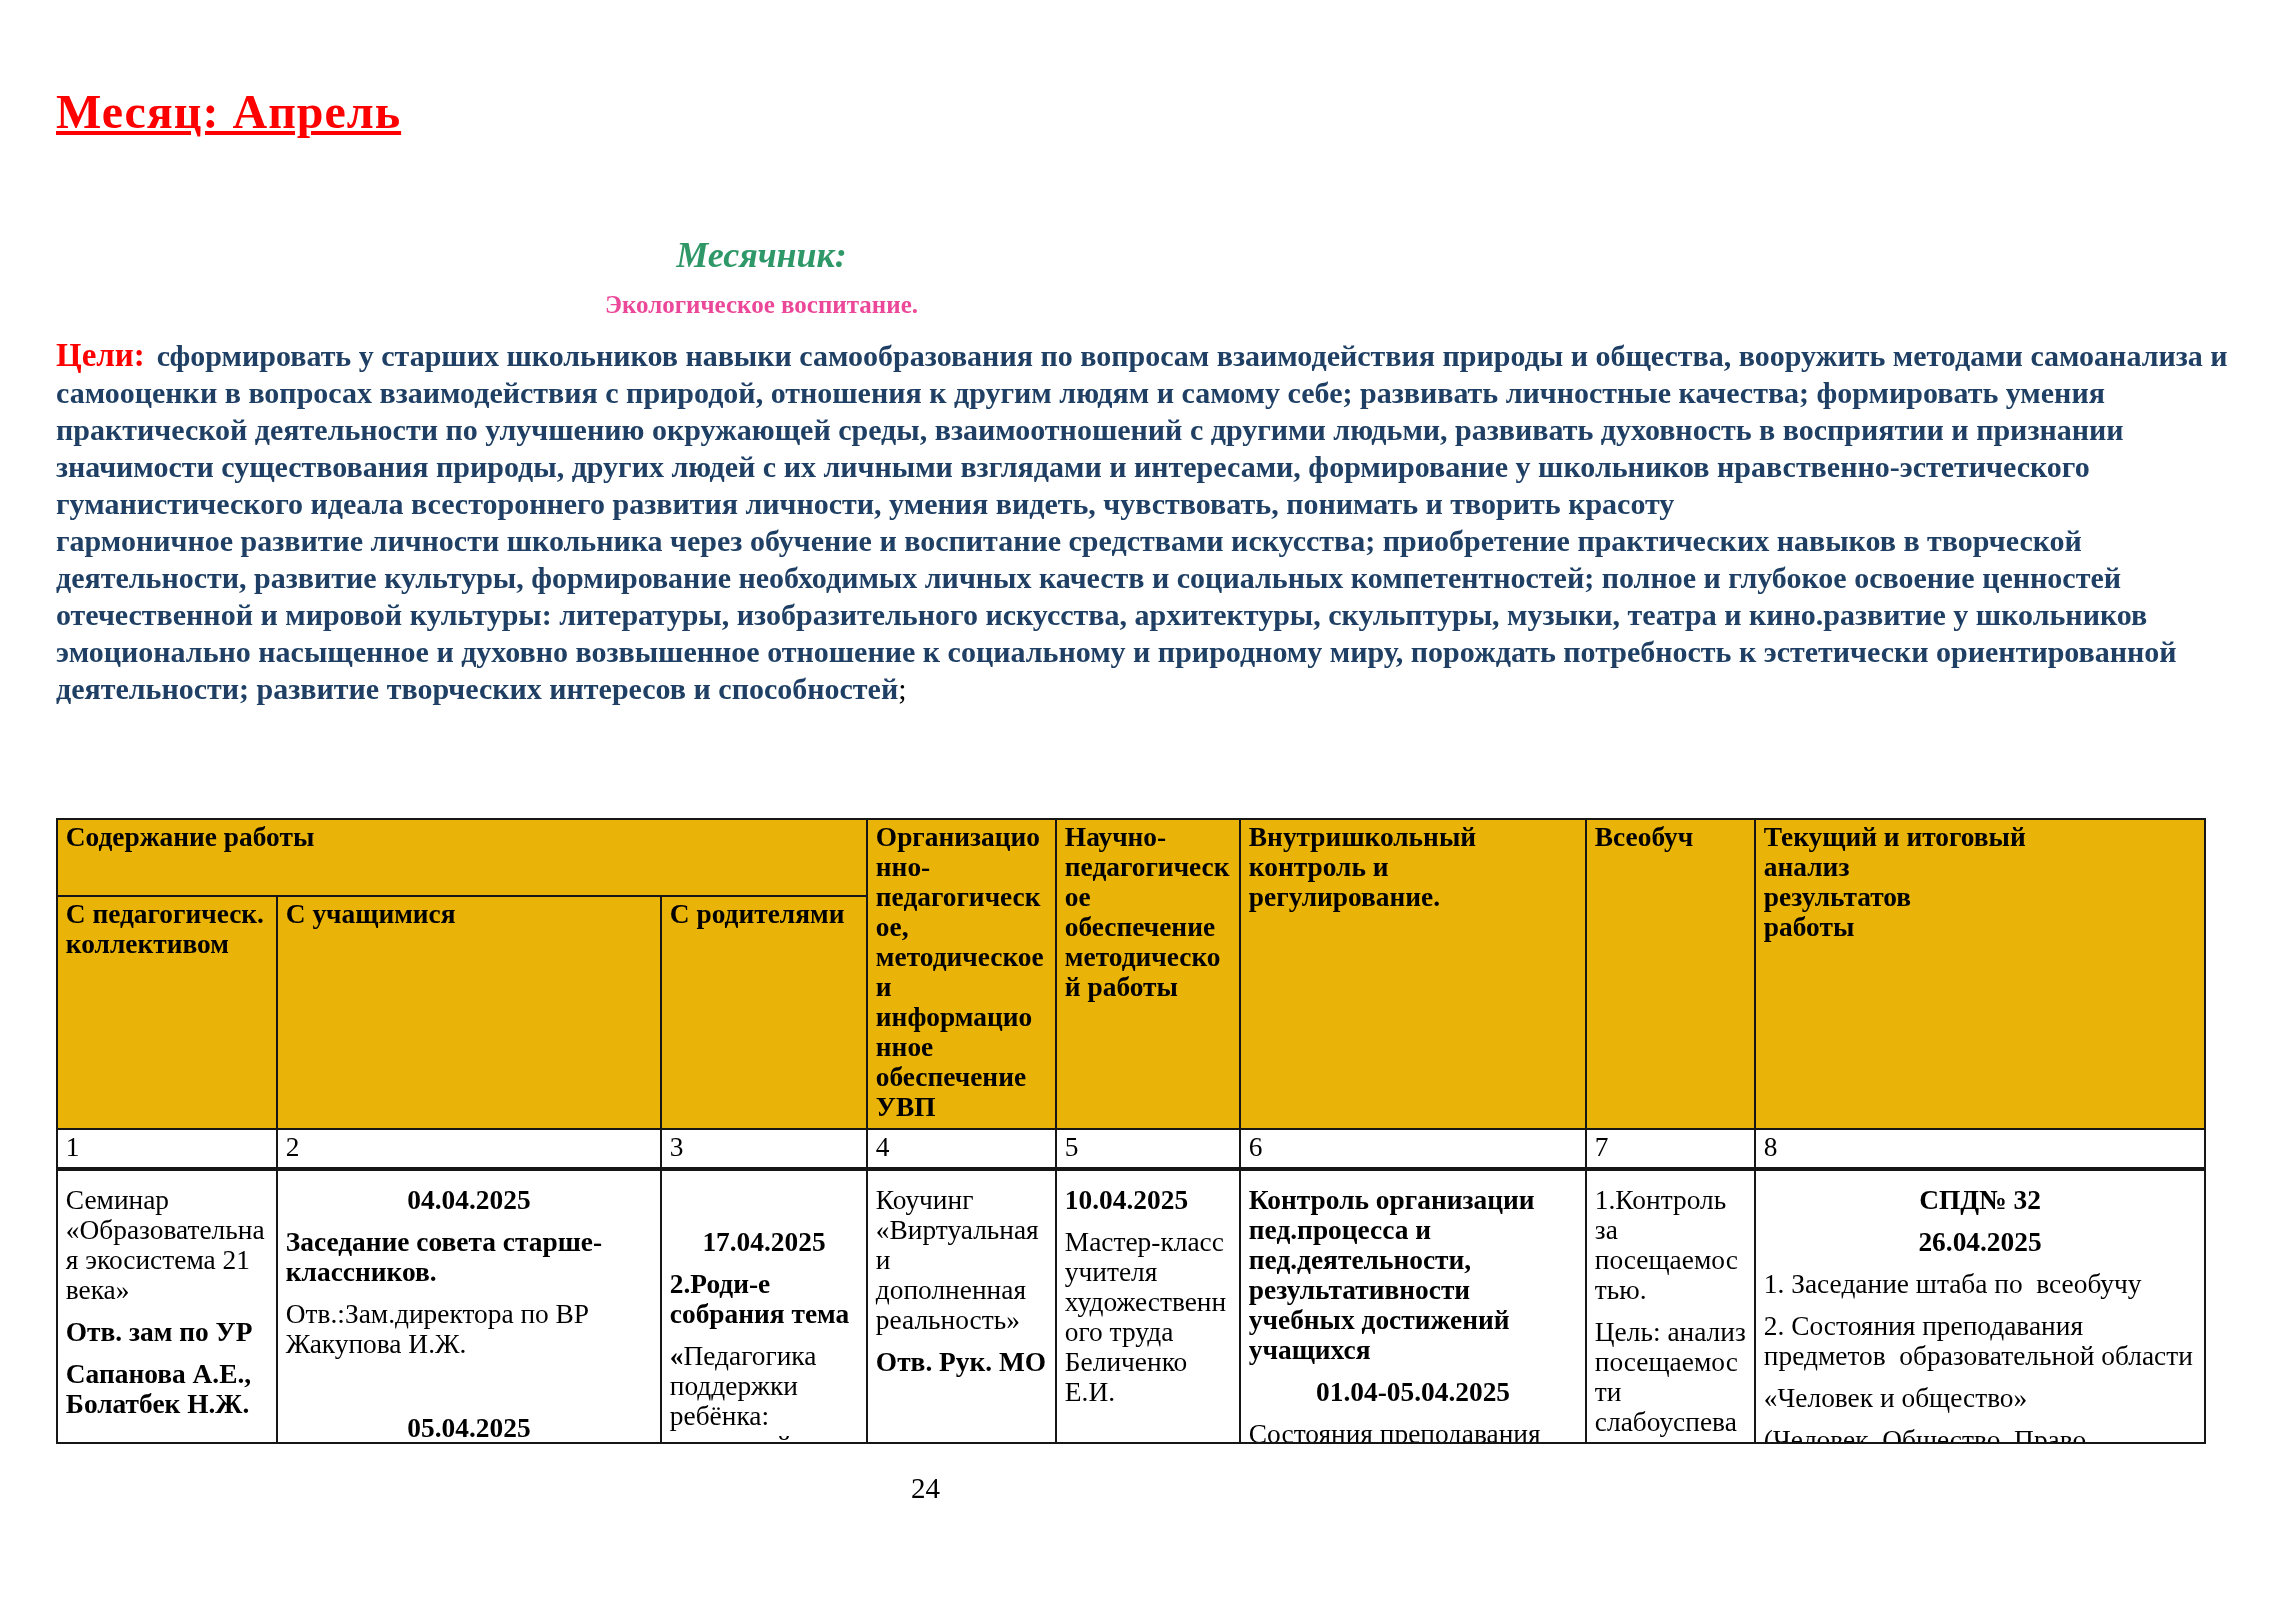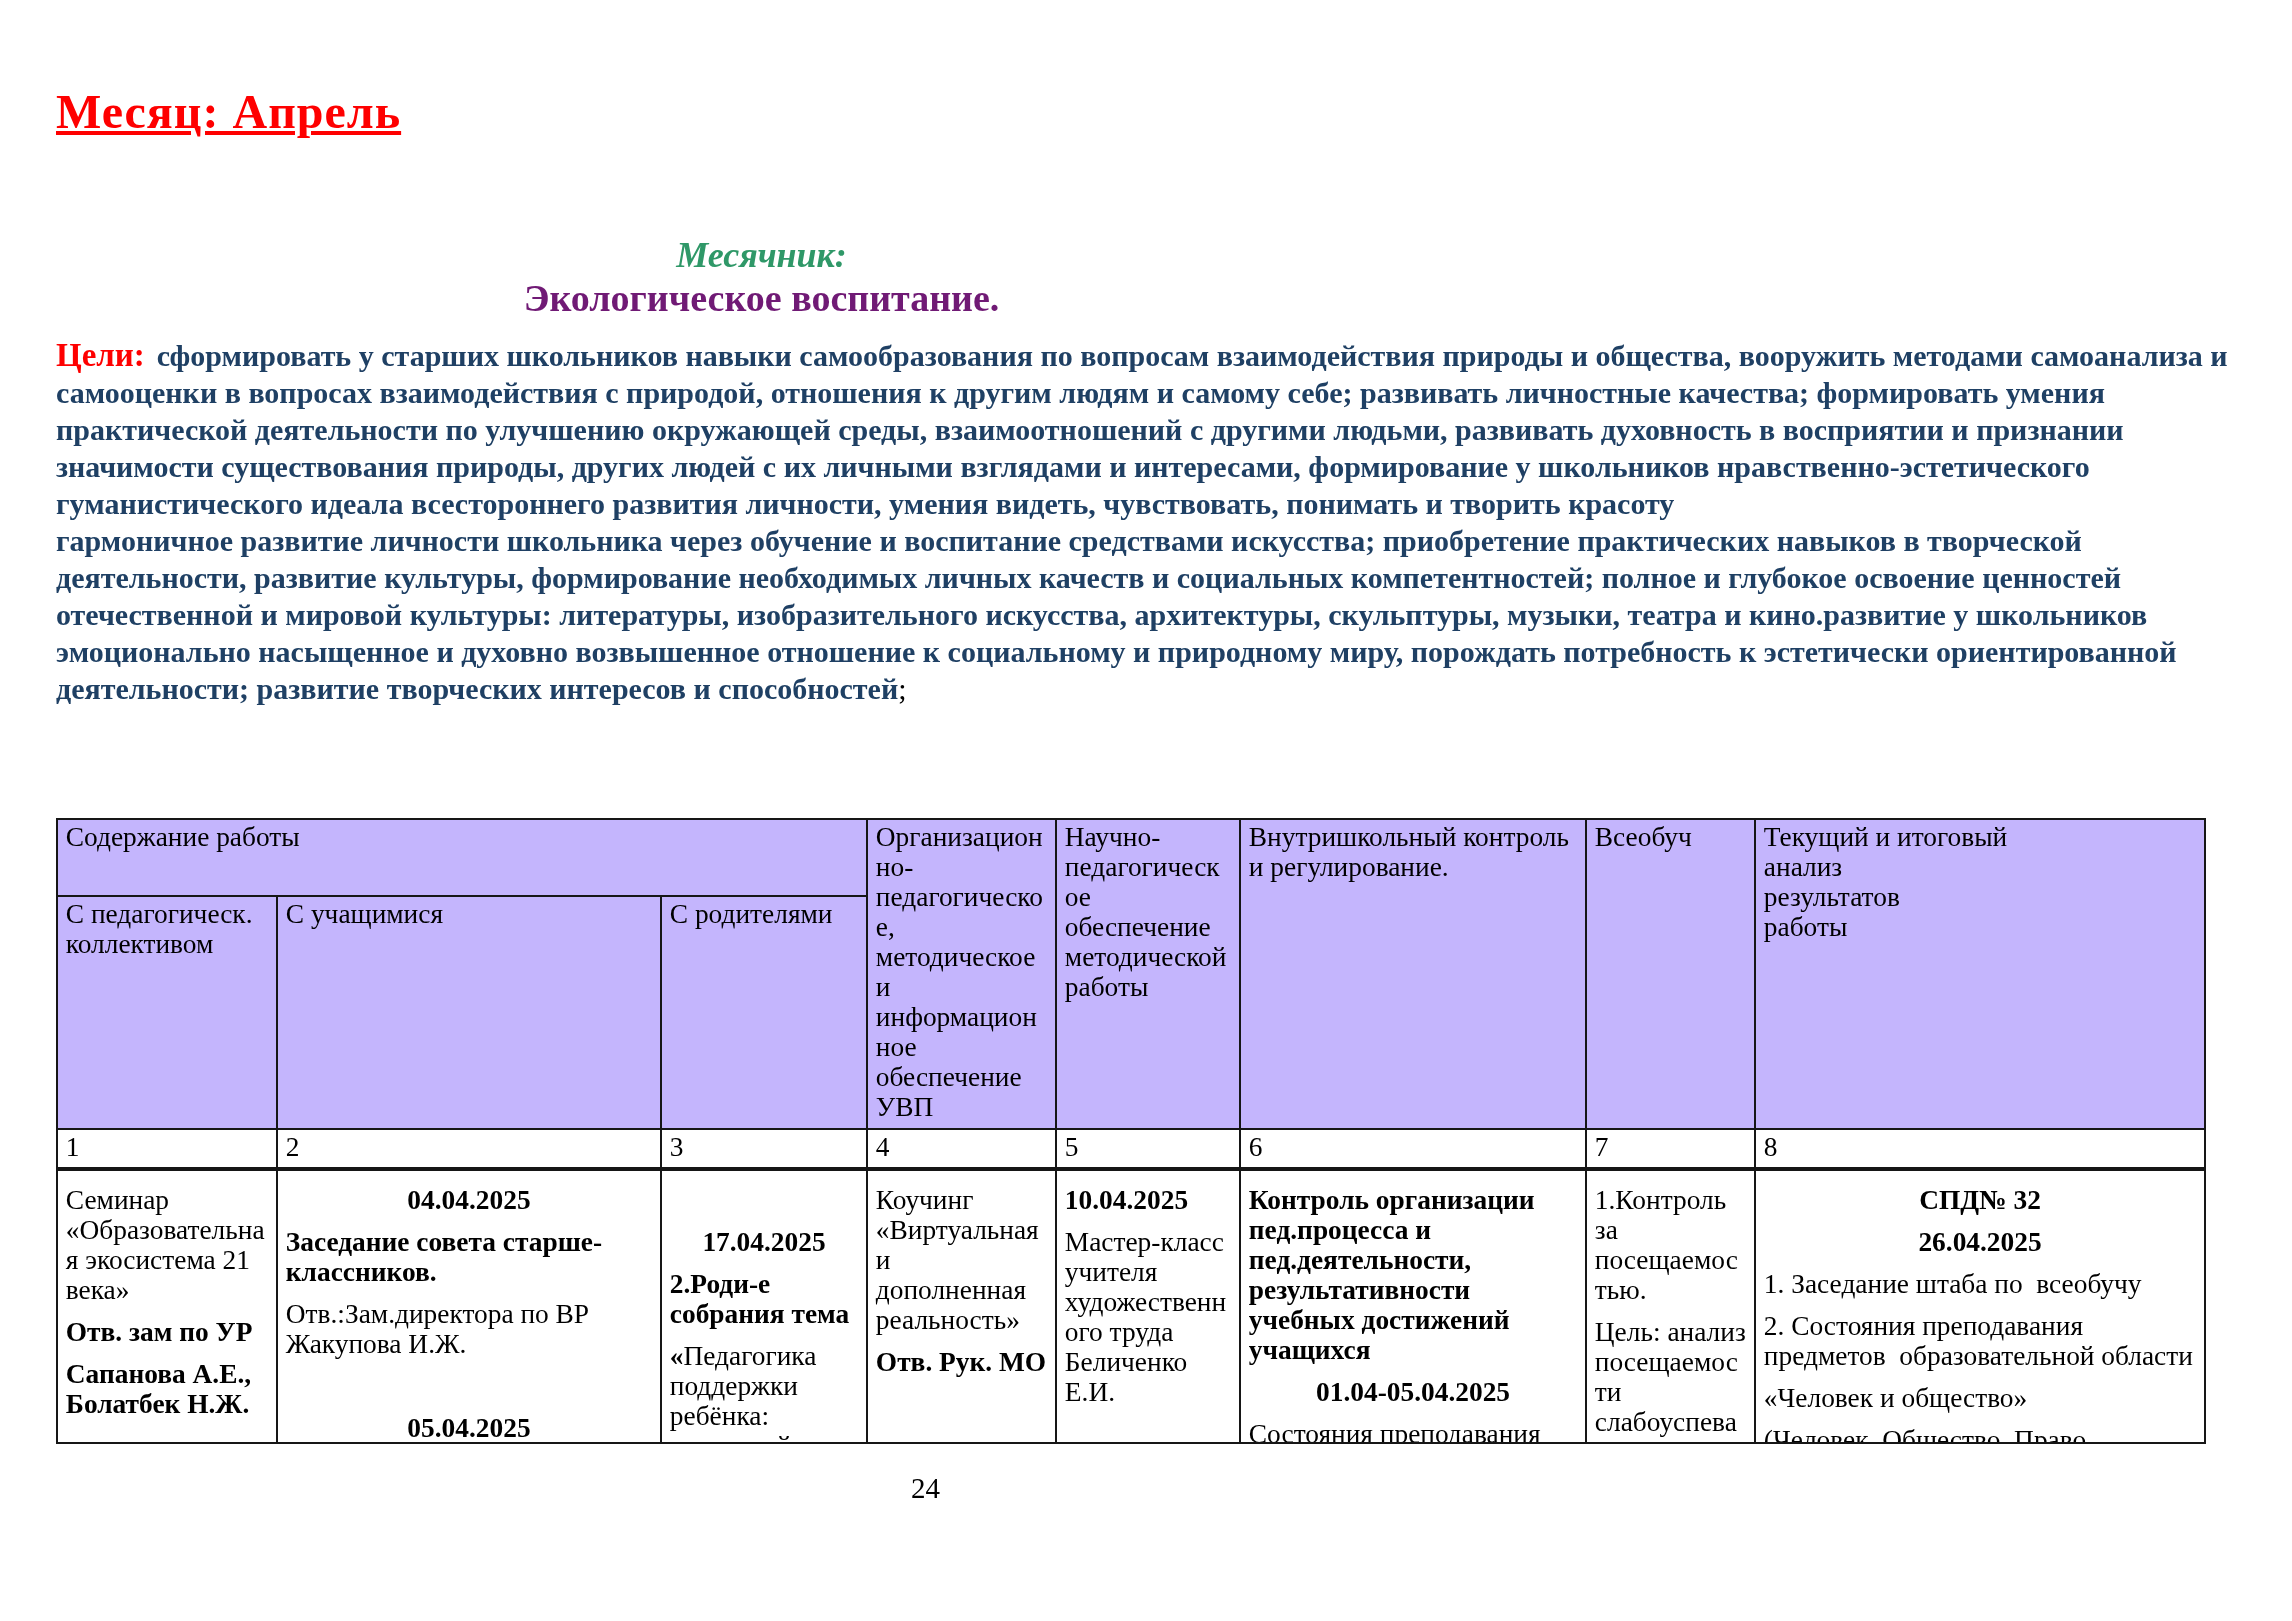--- a/index.html
+++ b/index.html
@@ -14,7 +14,7 @@
   }
   .subtitle{position:absolute;left:0;top:186px;width:1523px;text-align:center;}
   .subtitle-label{font-size:36px;font-weight:bold;font-style:italic;color:#2f9868;margin-top:48px;}
-  .subtitle-value{font-size:38px;font-weight:bold;color:#701a75;margin-top:0;}
+  .subtitle-value{font-size:25px;font-weight:bold;color:#ec4899;margin-top:15px;}
   .goals{
     position:absolute;left:56px;top:337px;width:2186px;margin:0;
     font-size:30px;line-height:37px;font-weight:bold;color:#1f4064;

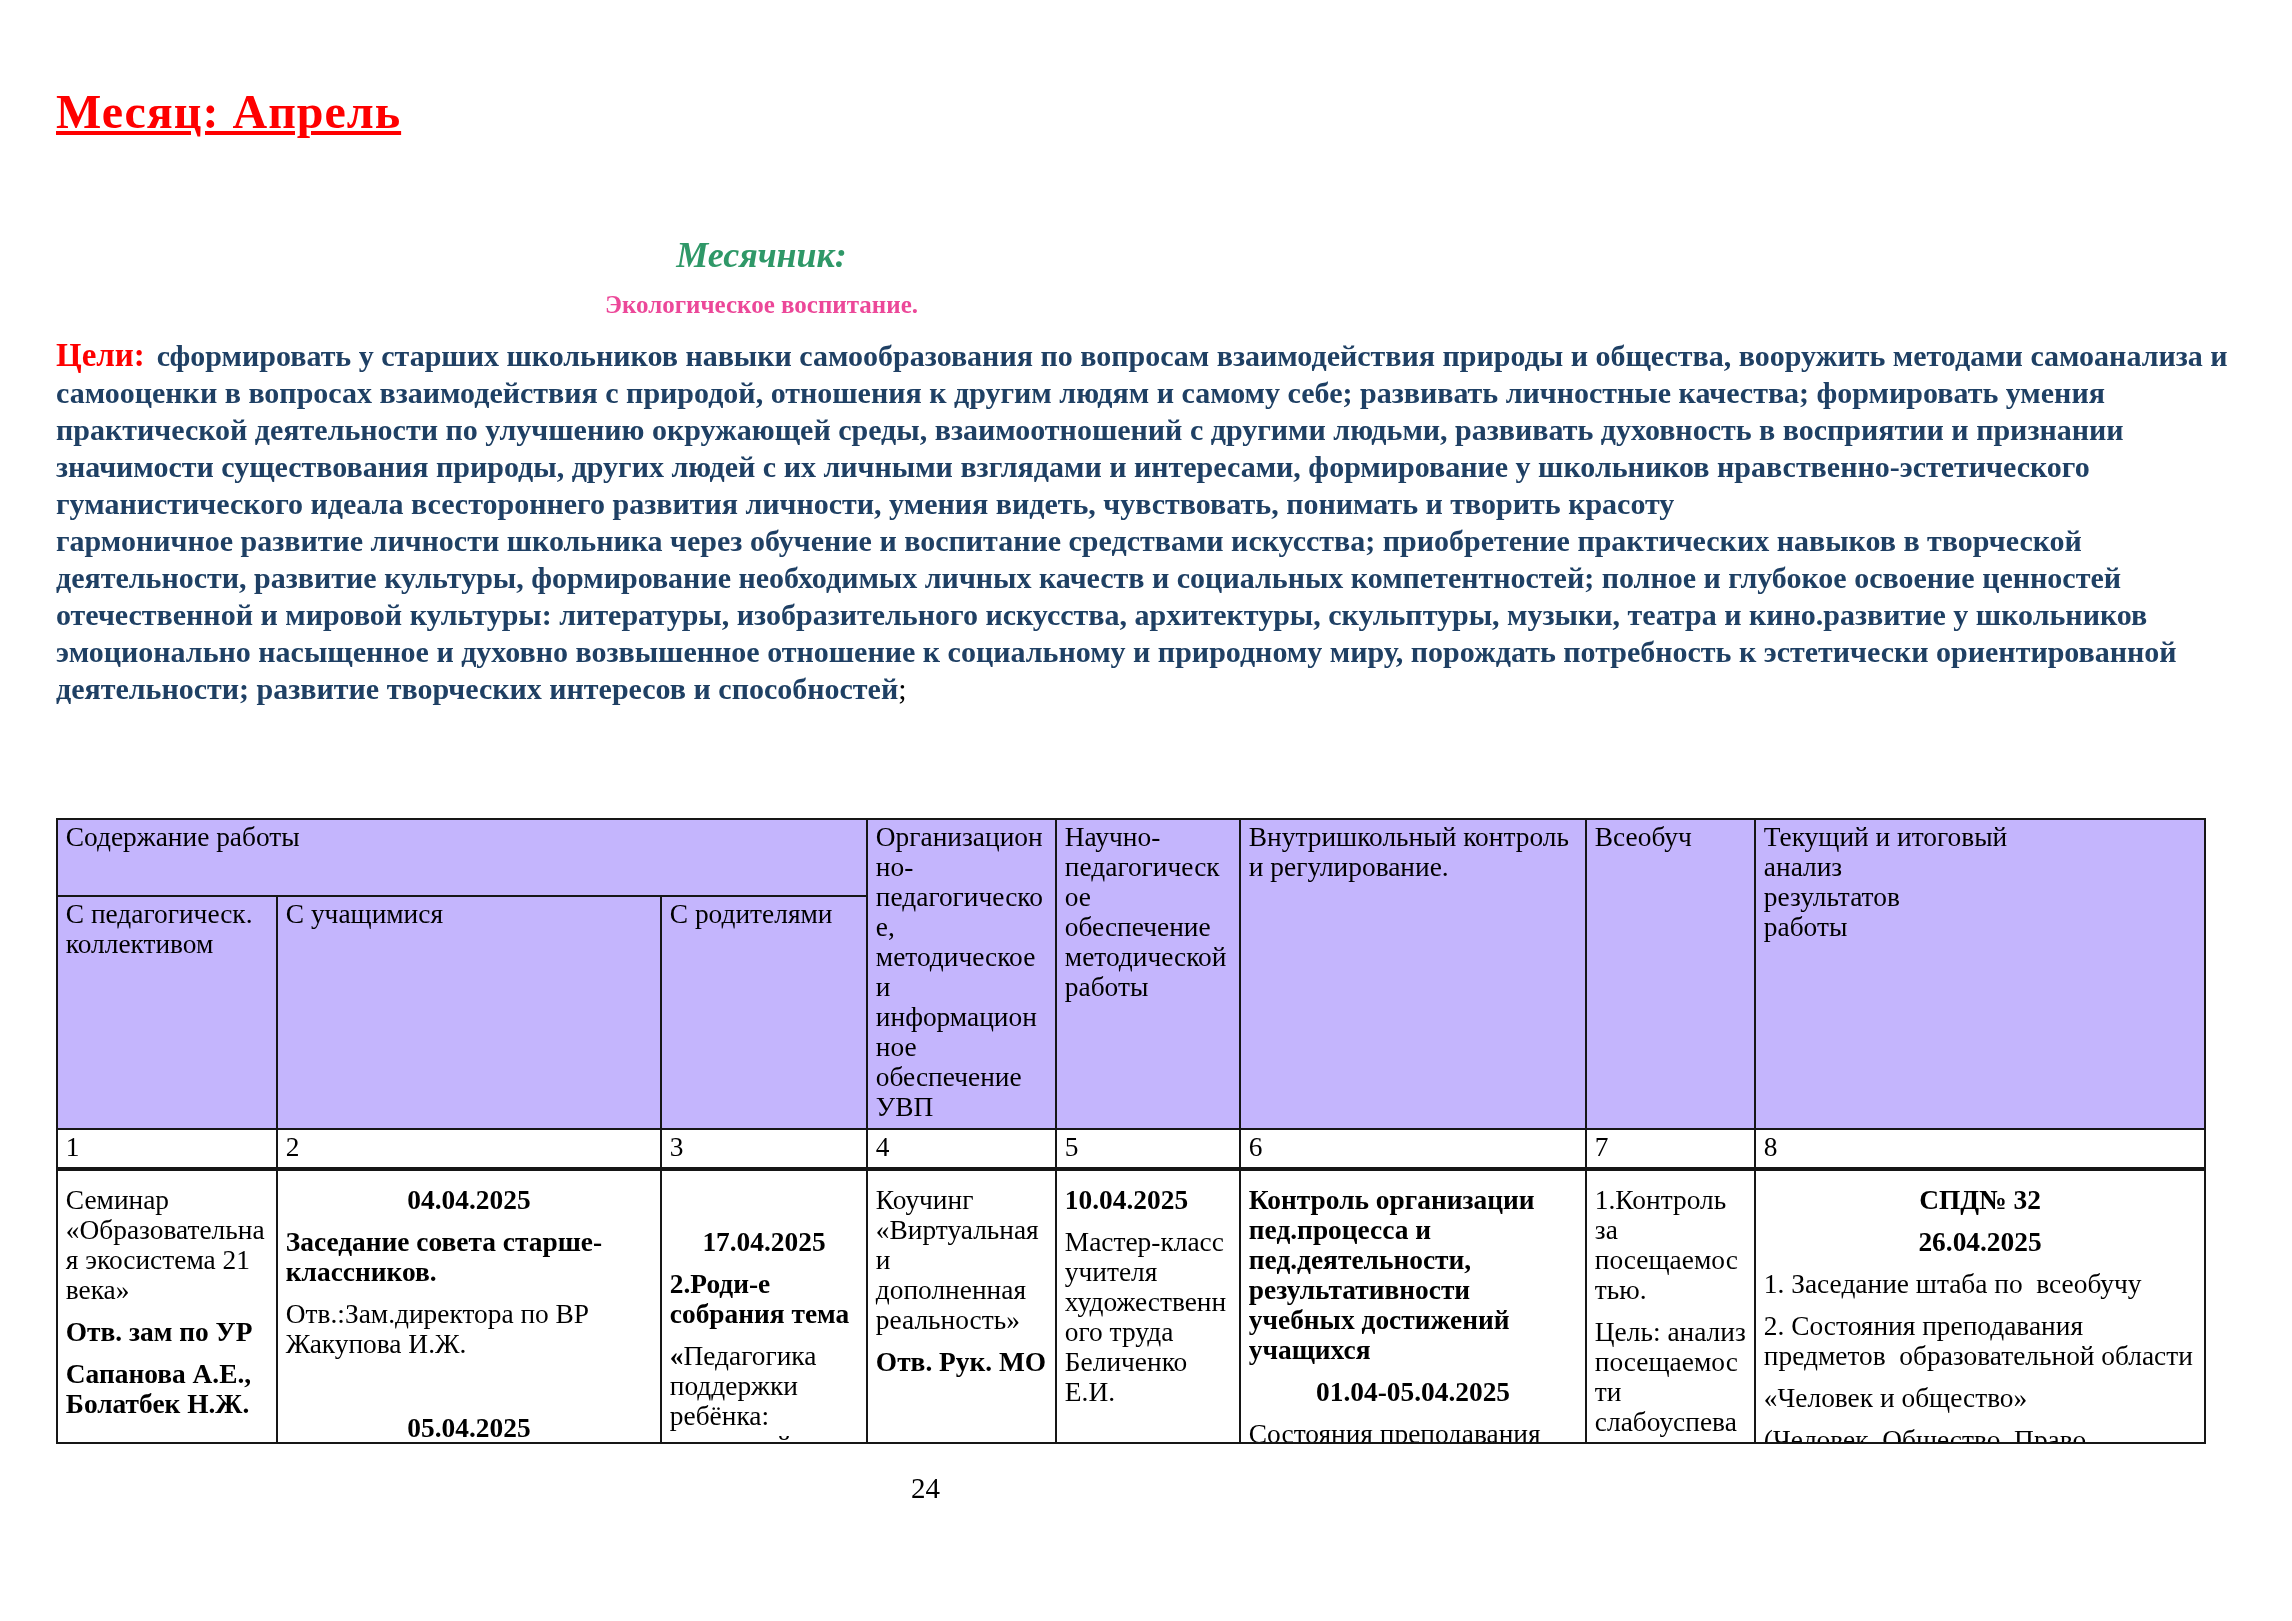--- a/index.html
+++ b/index.html
@@ -30,7 +30,7 @@
     padding:2px 7.8px;font-size:27.4px;line-height:30px;
     white-space:pre-wrap;overflow-wrap:break-word;word-wrap:break-word;
   }
-  table.plan thead th{background:#c4b5fd;font-weight:normal;}
+  table.plan thead th{background:#eab308;font-weight:bold;}
   th.group-header{text-align:center;height:71px;}
   tr.subrow th{height:227px;}
   tr.numrow td{height:33px;font-weight:normal;border-bottom-width:4.9px;}

